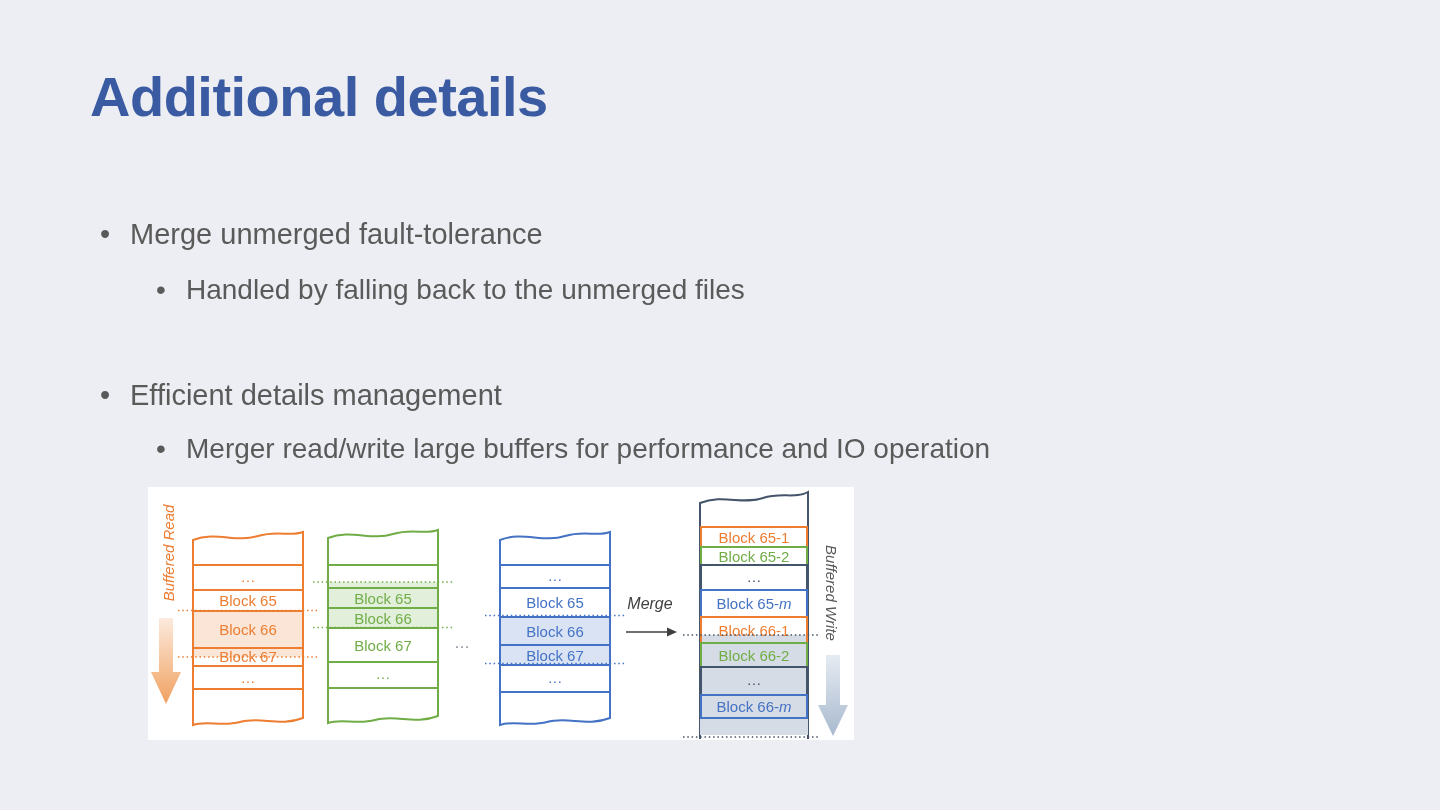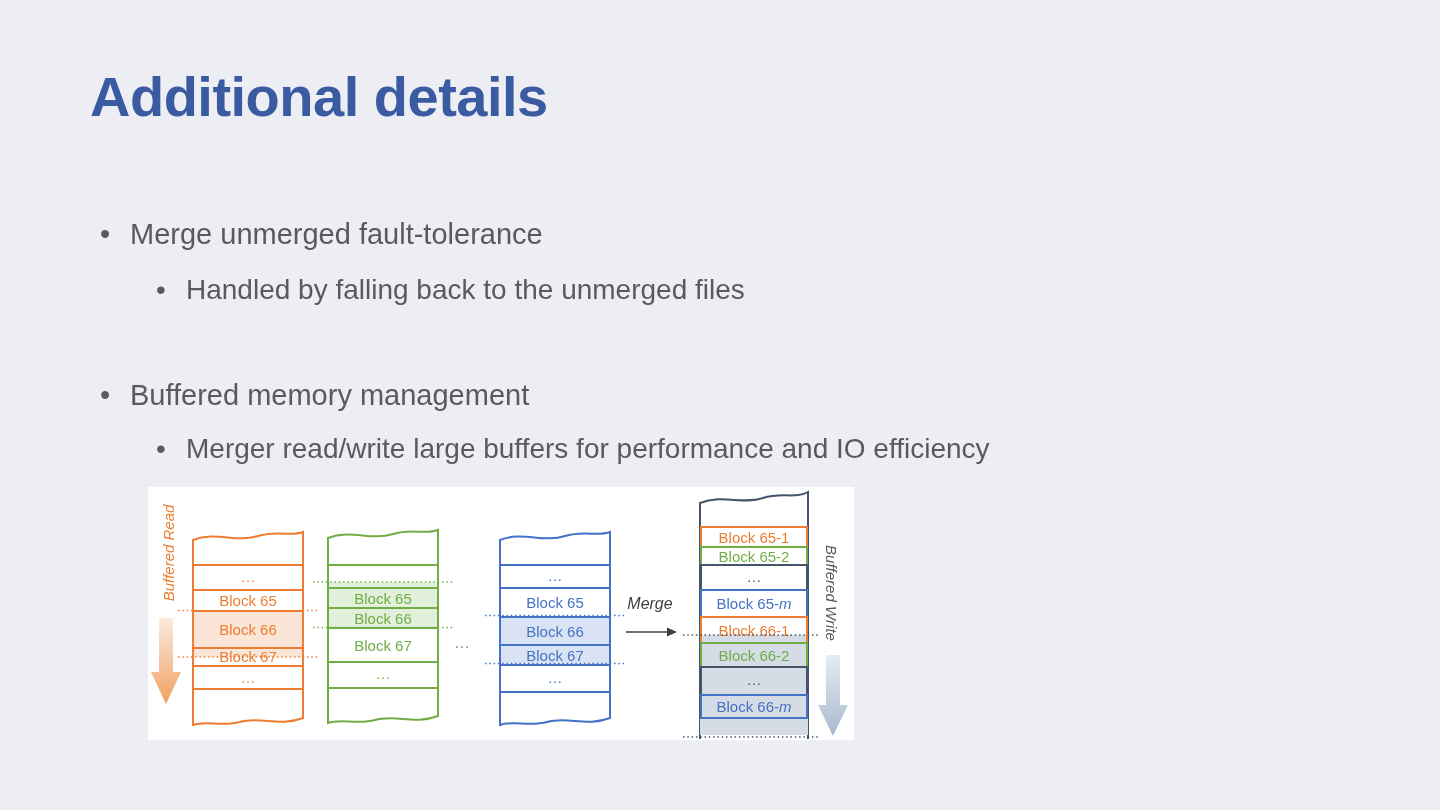--- a/index.html
+++ b/index.html
@@ -102,7 +102,7 @@
   </div>
   <div class="bullet l1 b3">
     <span class="marker">•</span>
-    <span>Buffered memory management</span>
+    <span>Efficient details management</span>
   </div>
   <div class="bullet l2 b4">
     <span class="marker">•</span>

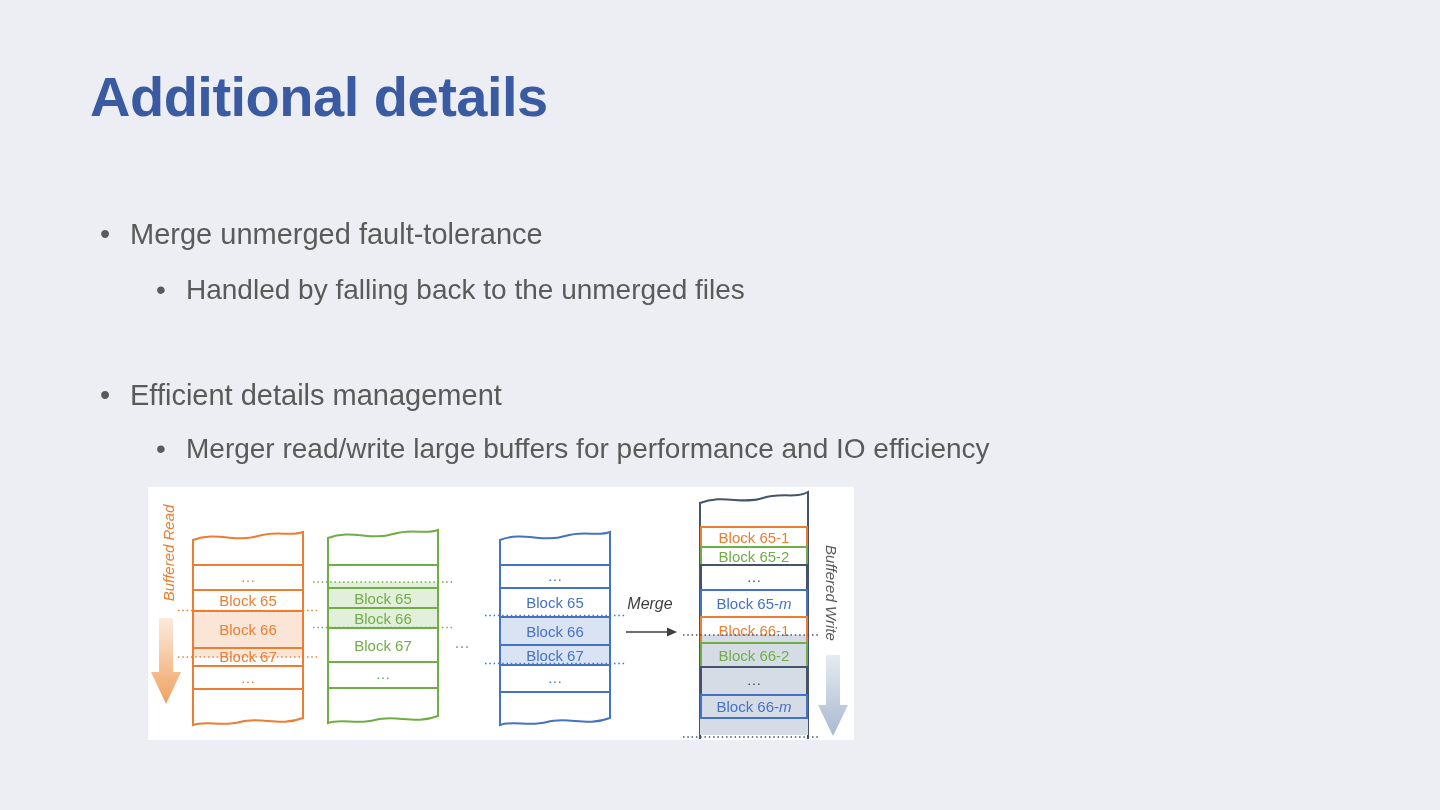--- a/index.html
+++ b/index.html
@@ -106,7 +106,7 @@
   </div>
   <div class="bullet l2 b4">
     <span class="marker">•</span>
-    <span>Merger read/write large buffers for performance and IO efficiency</span>
+    <span>Merger read/write large buffers for performance and IO operation</span>
   </div>
 
   <div class="panel">

